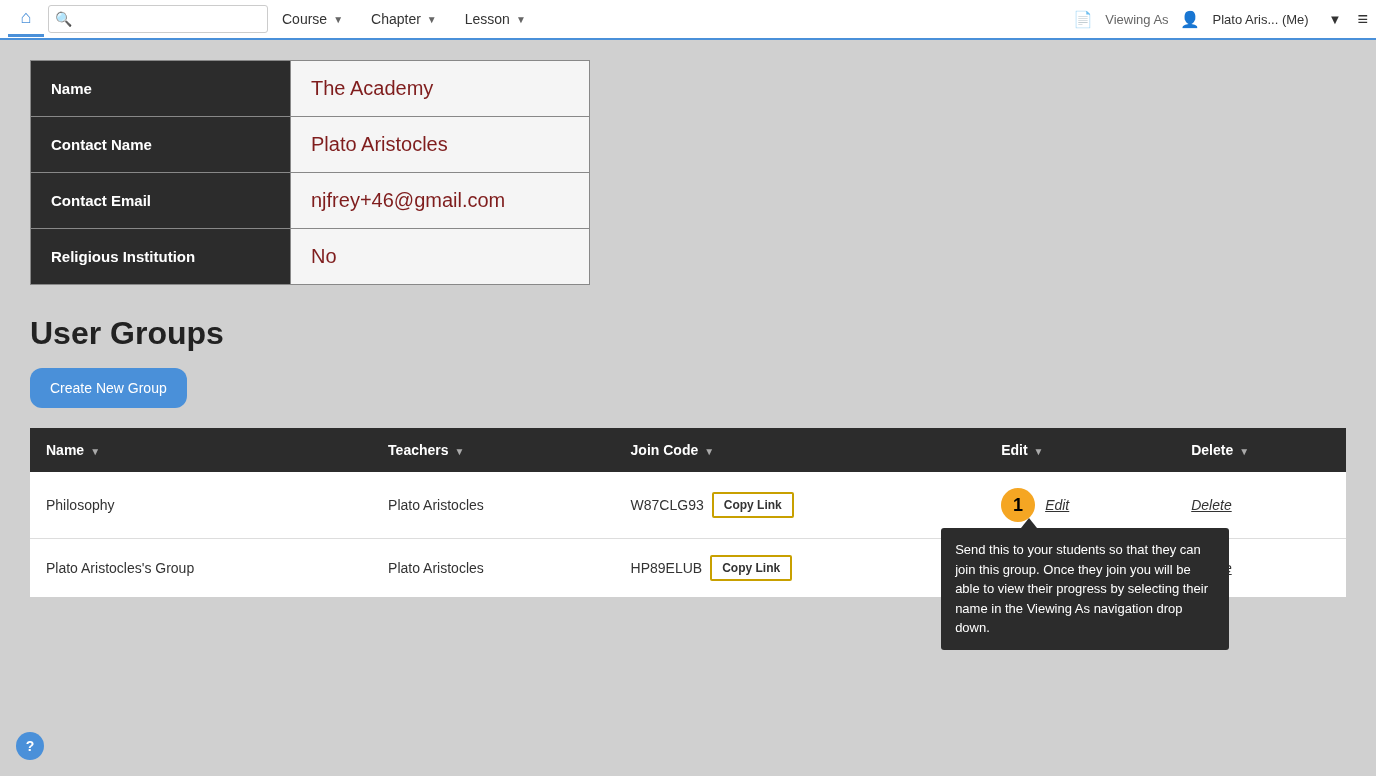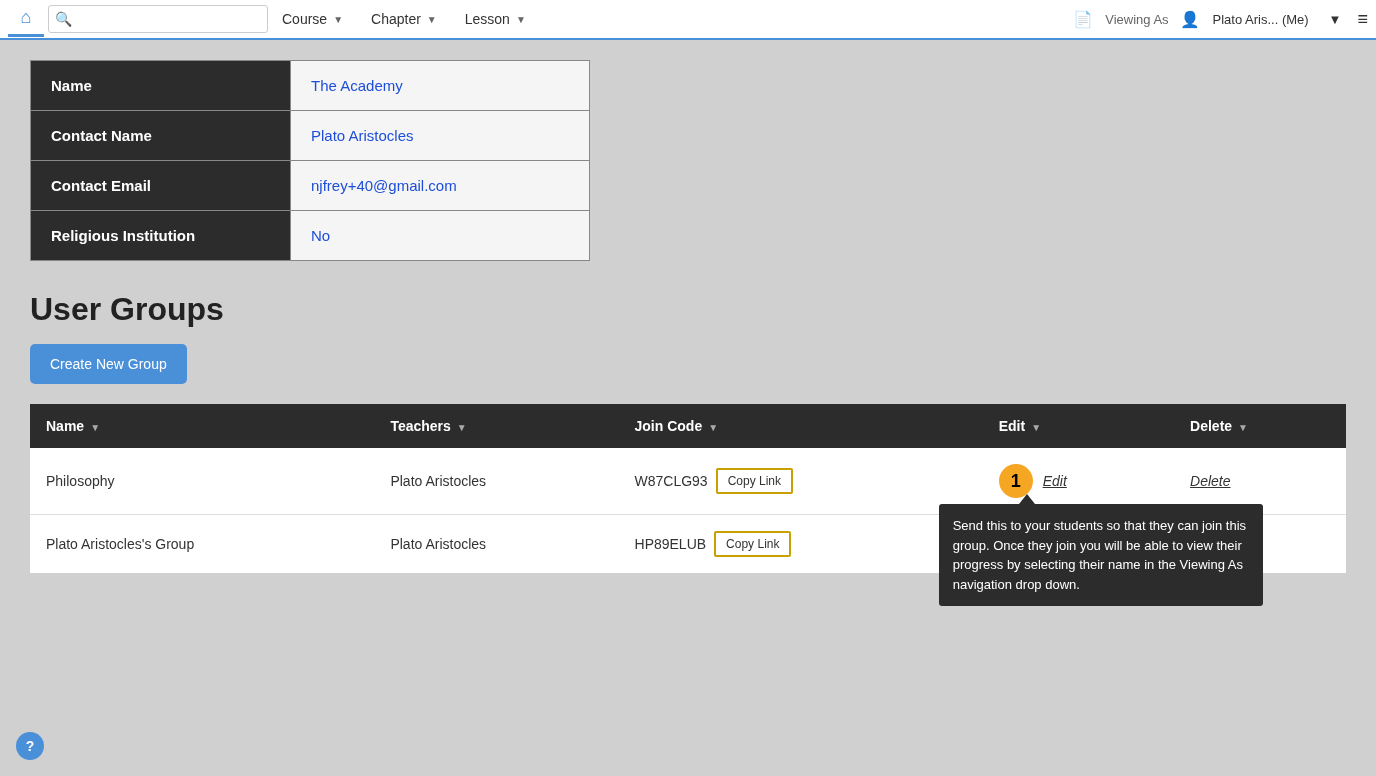--- a/index.html
+++ b/index.html
@@ -76,8 +76,8 @@
     }
     .info-table .value-cell {
       background: #f5f5f5;
-      font-size: 15px;
-      color: #1d4ed8;
+      font-size: 20px;
+      color: #7f1d1d;
     }
 
     

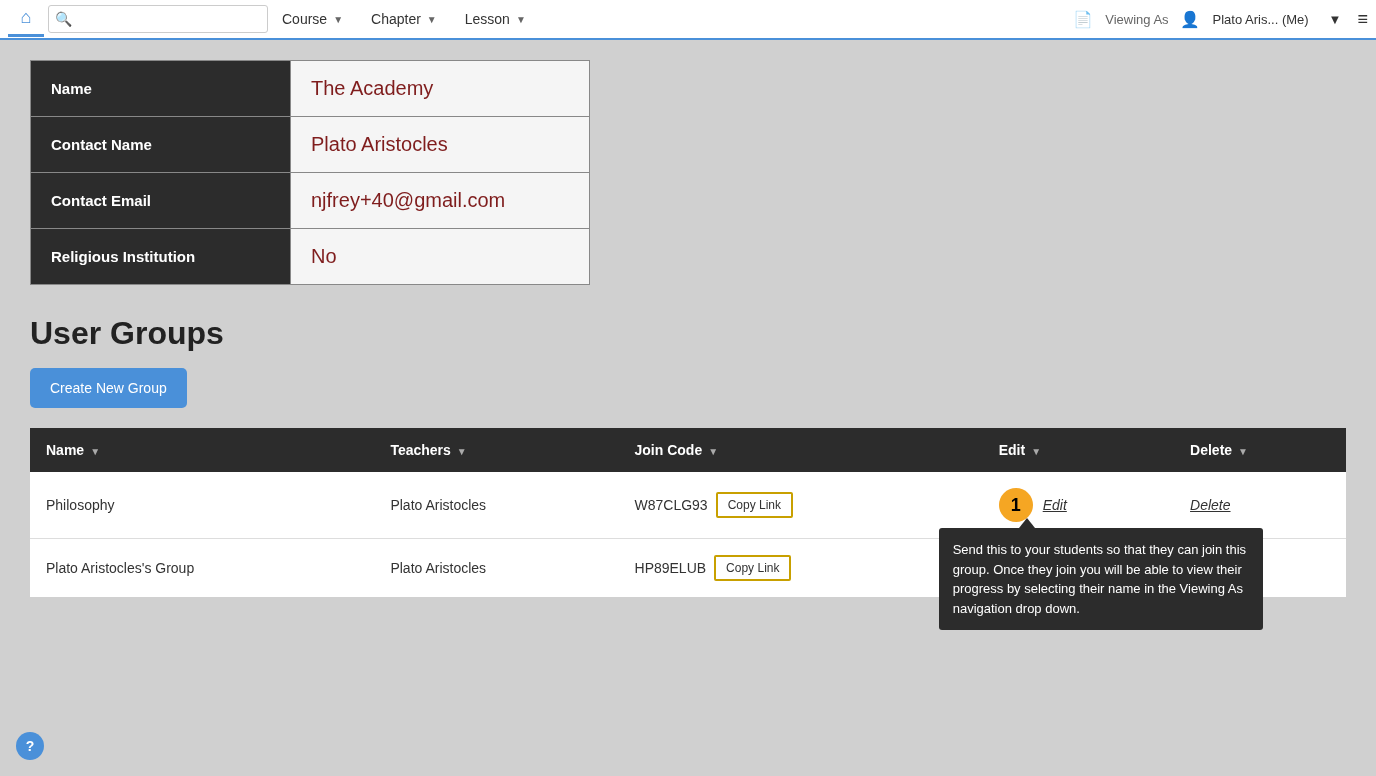--- a/index.html
+++ b/index.html
@@ -266,7 +266,7 @@
   </tr>
         <tr>
     <td class="label-cell">Contact Email</td>
-    <td class="value-cell">njfrey+40@gmail.com</td>
+    <td class="value-cell">njfrey+46@gmail.com</td>
   </tr>
         <tr>
     <td class="label-cell">Religious Institution</td>

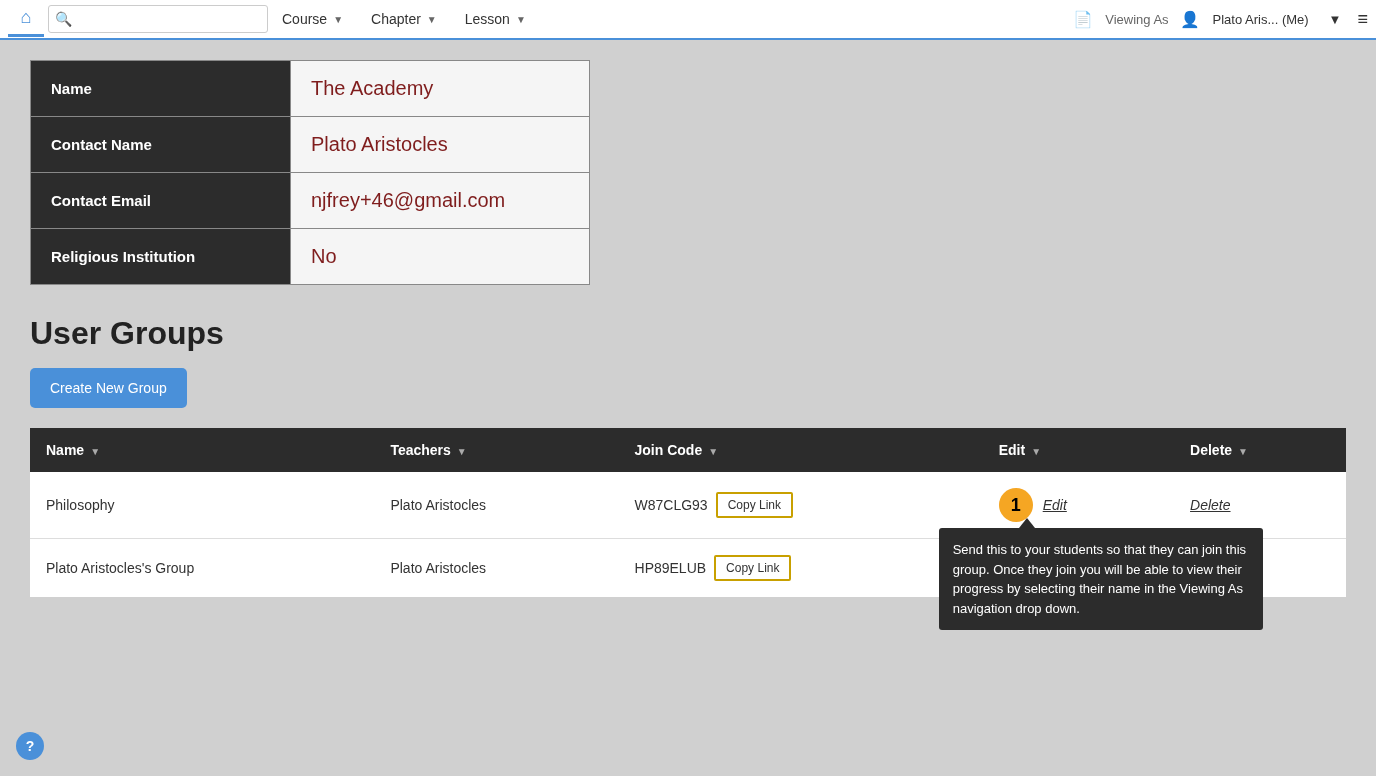--- a/index.html
+++ b/index.html
@@ -94,7 +94,7 @@
       border: none;
       padding: 12px 20px;
       font-size: 14px;
-      border-radius: 5px;
+      border-radius: 12px;
       cursor: pointer;
       margin-bottom: 20px;
       display: inline-block;

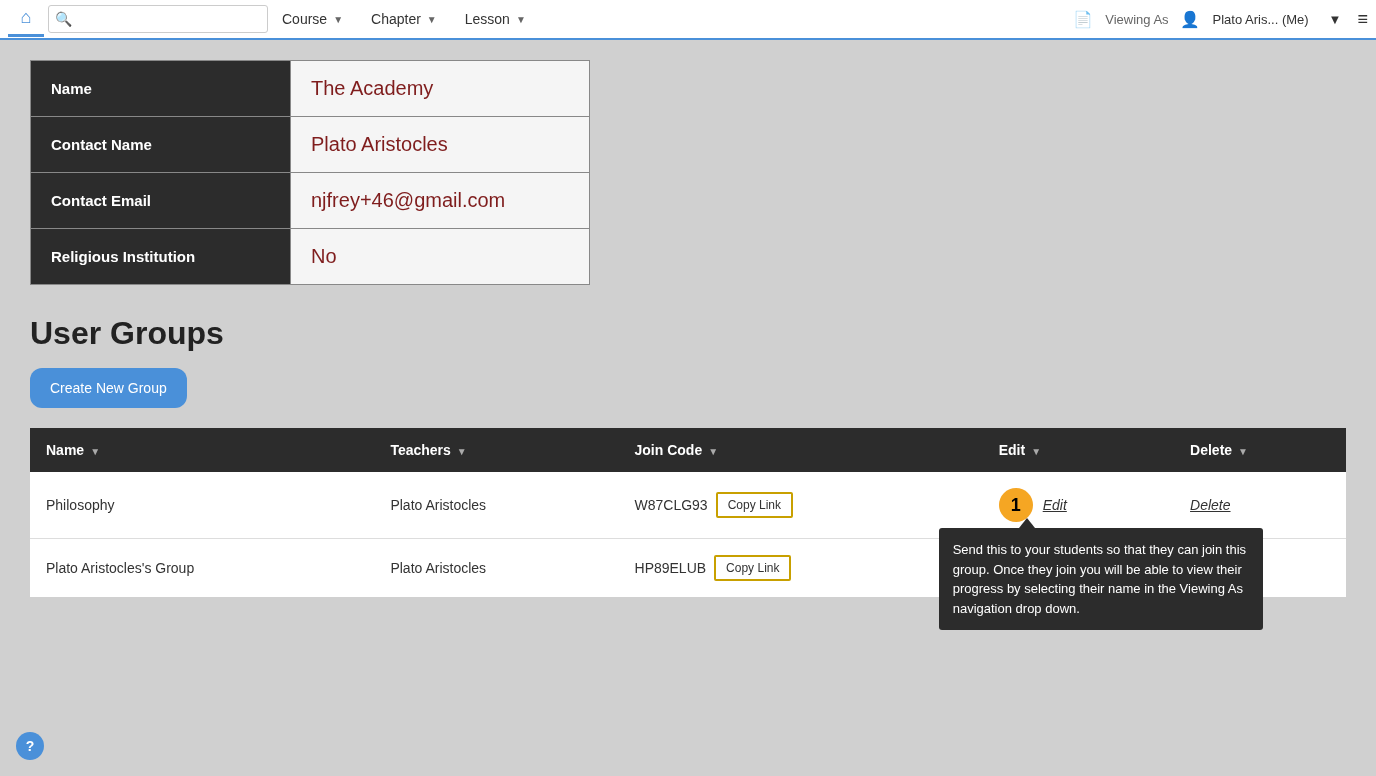--- a/index.html
+++ b/index.html
@@ -145,6 +145,7 @@
       cursor: pointer;
       border-radius: 2px;
       white-space: nowrap;
+      font-weight: bold;
     }
 
     .badge-circle {

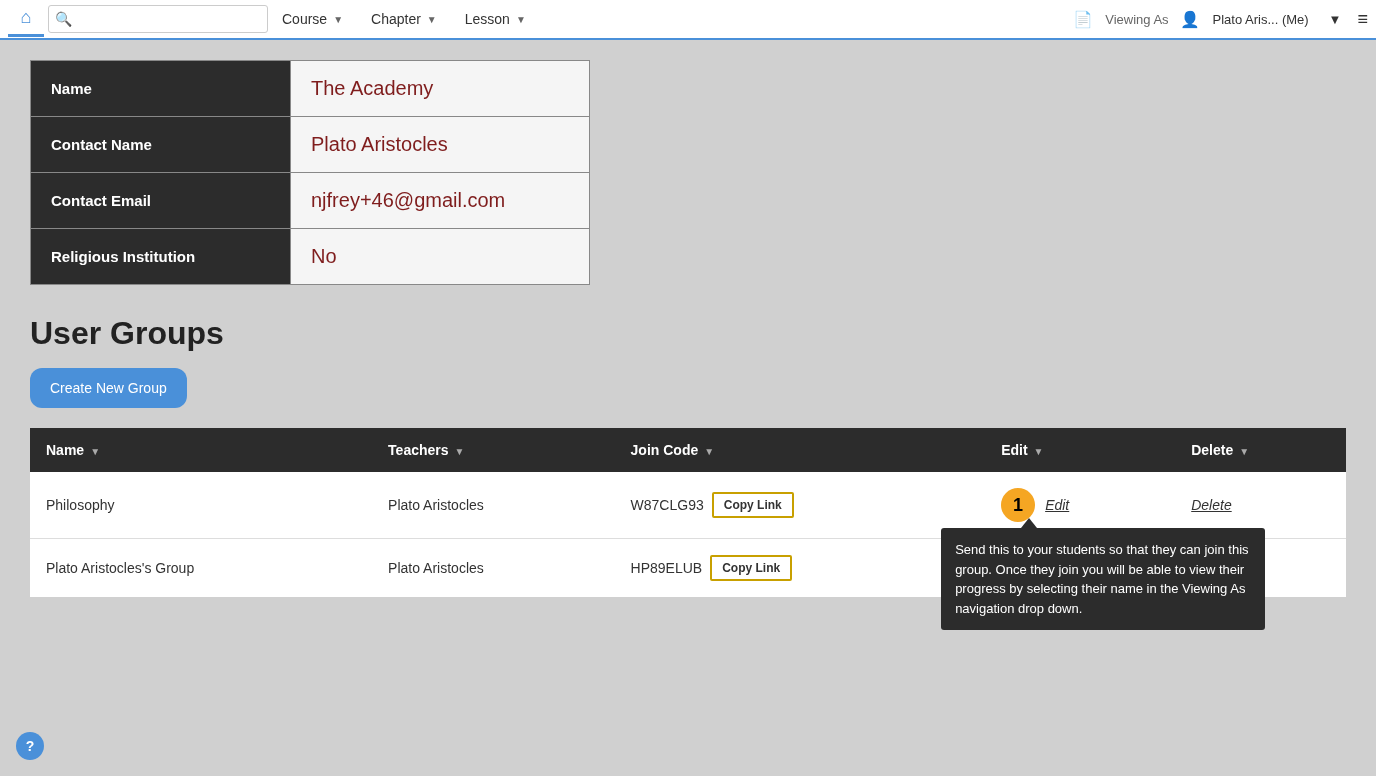--- a/index.html
+++ b/index.html
@@ -188,7 +188,7 @@
       color: #fff;
       font-size: 13px;
       padding: 12px 14px;
-      width: 324px;
+      width: 288px;
       border-radius: 3px;
       z-index: 200;
       line-height: 1.5;

